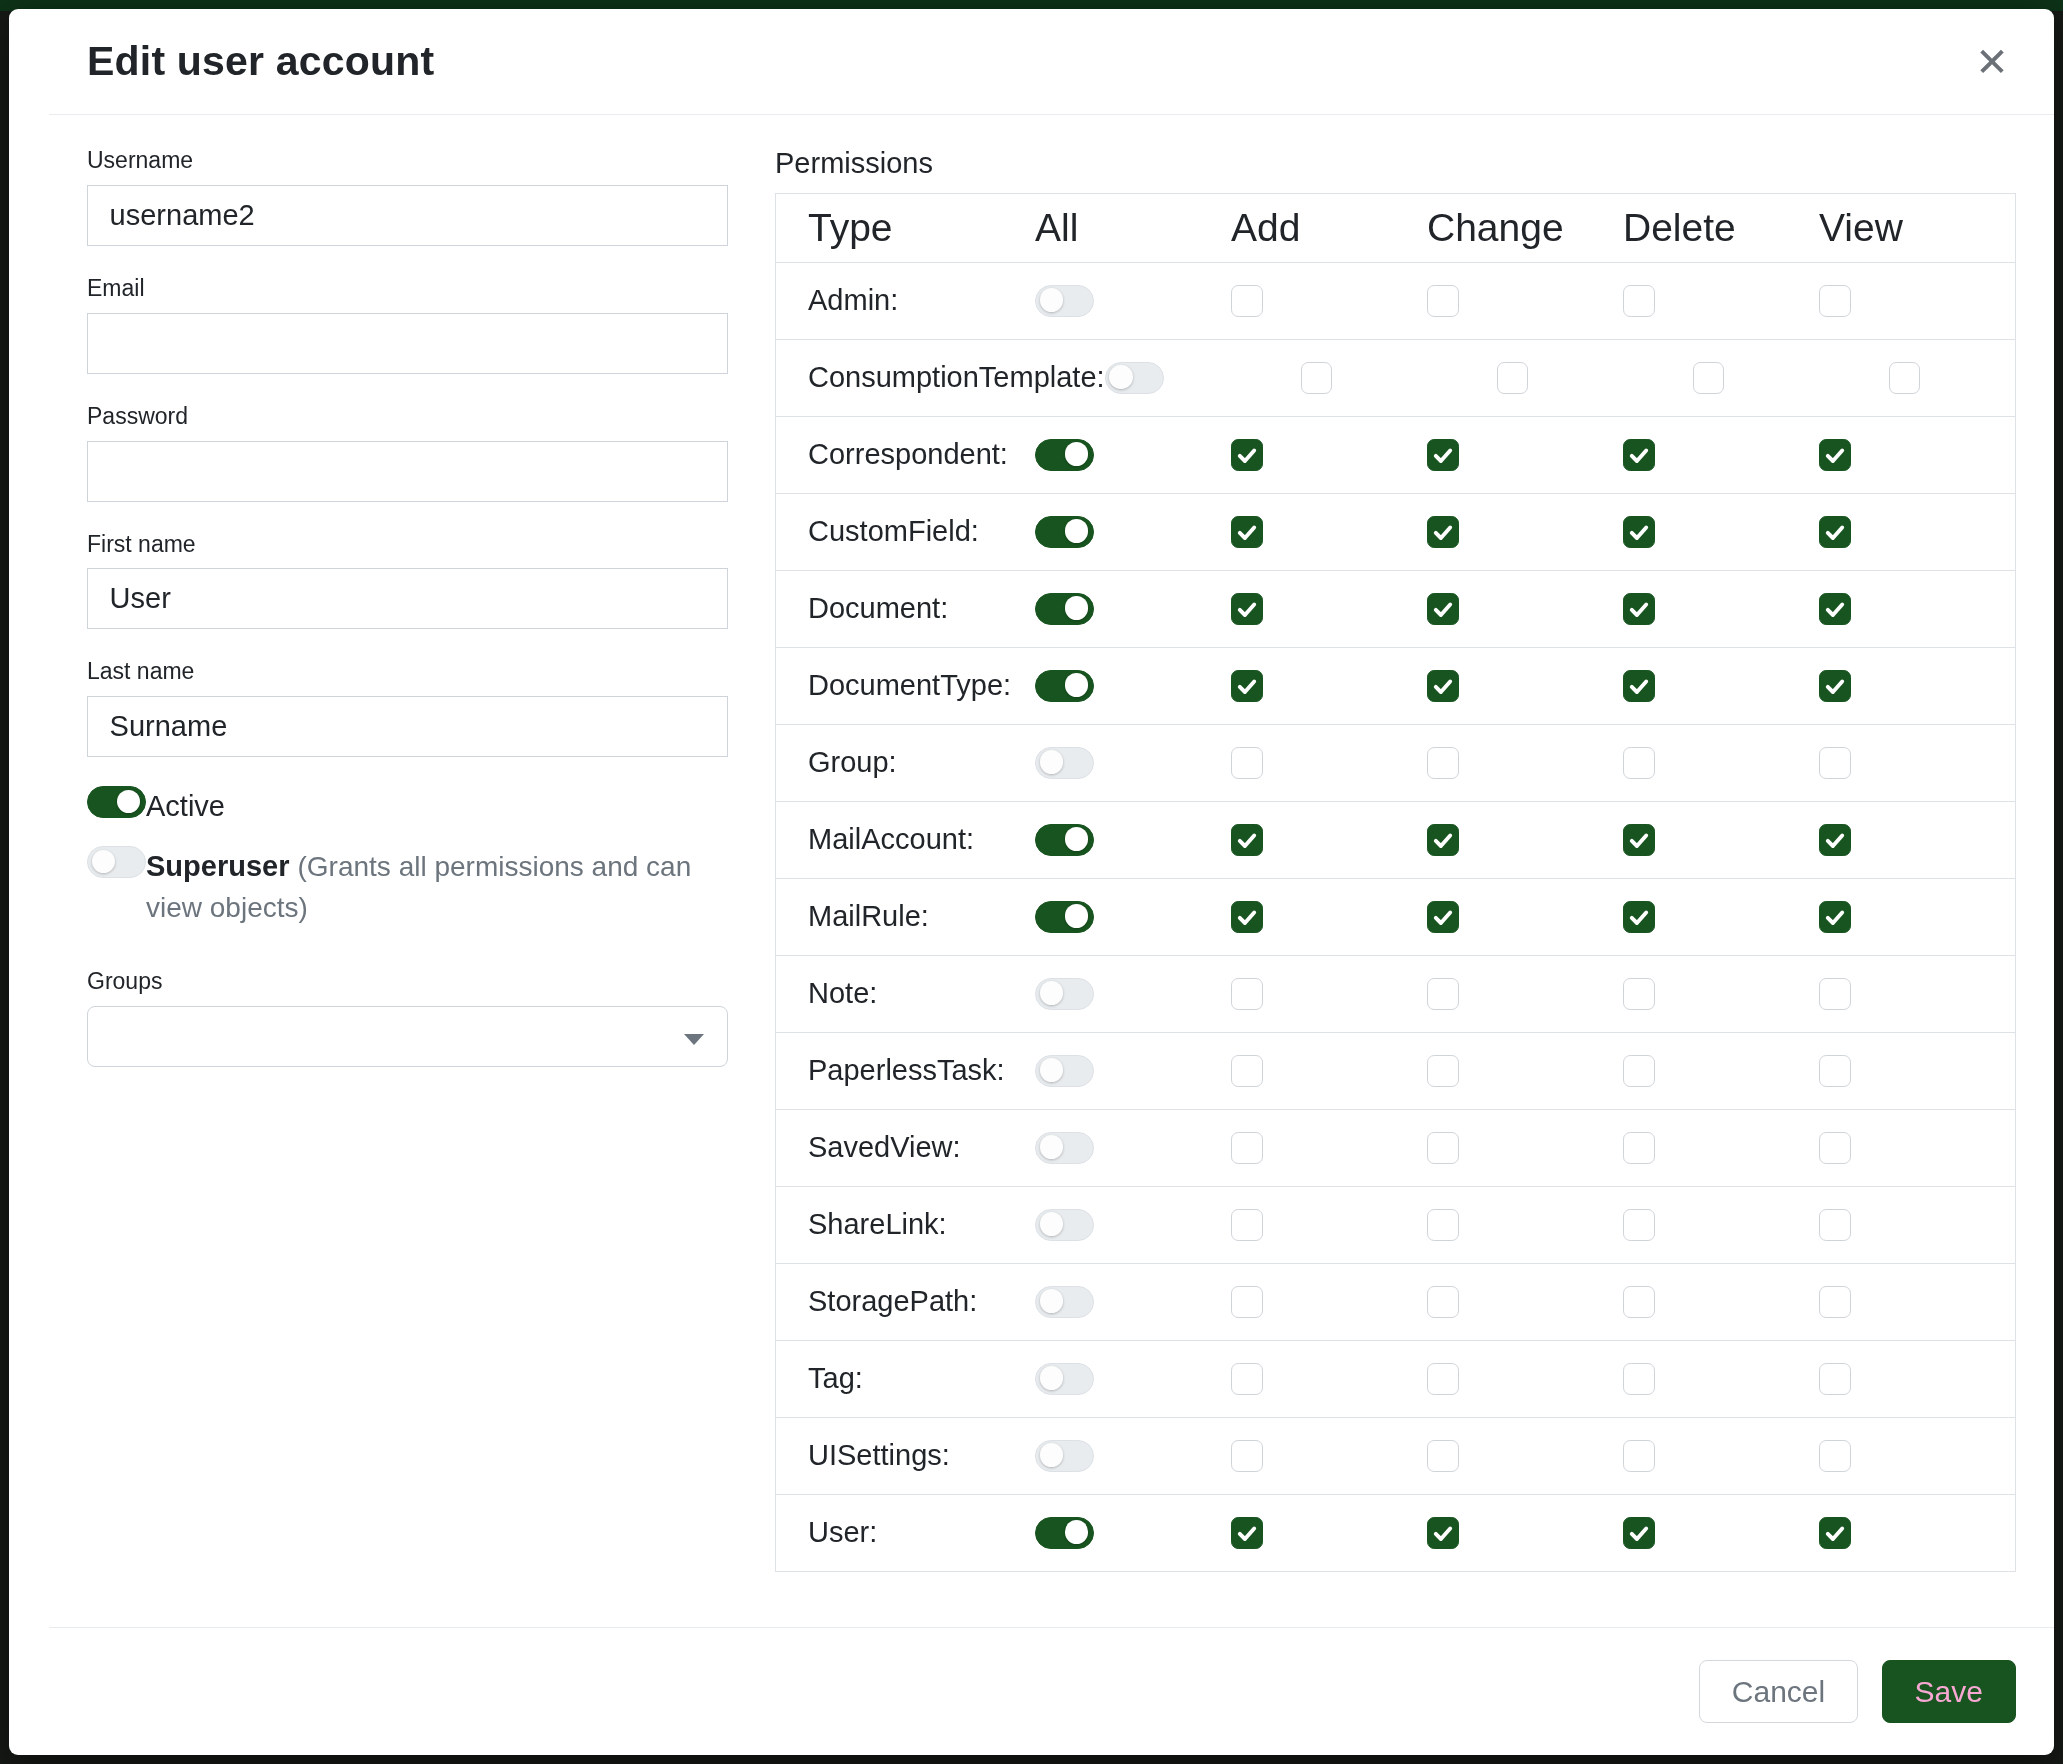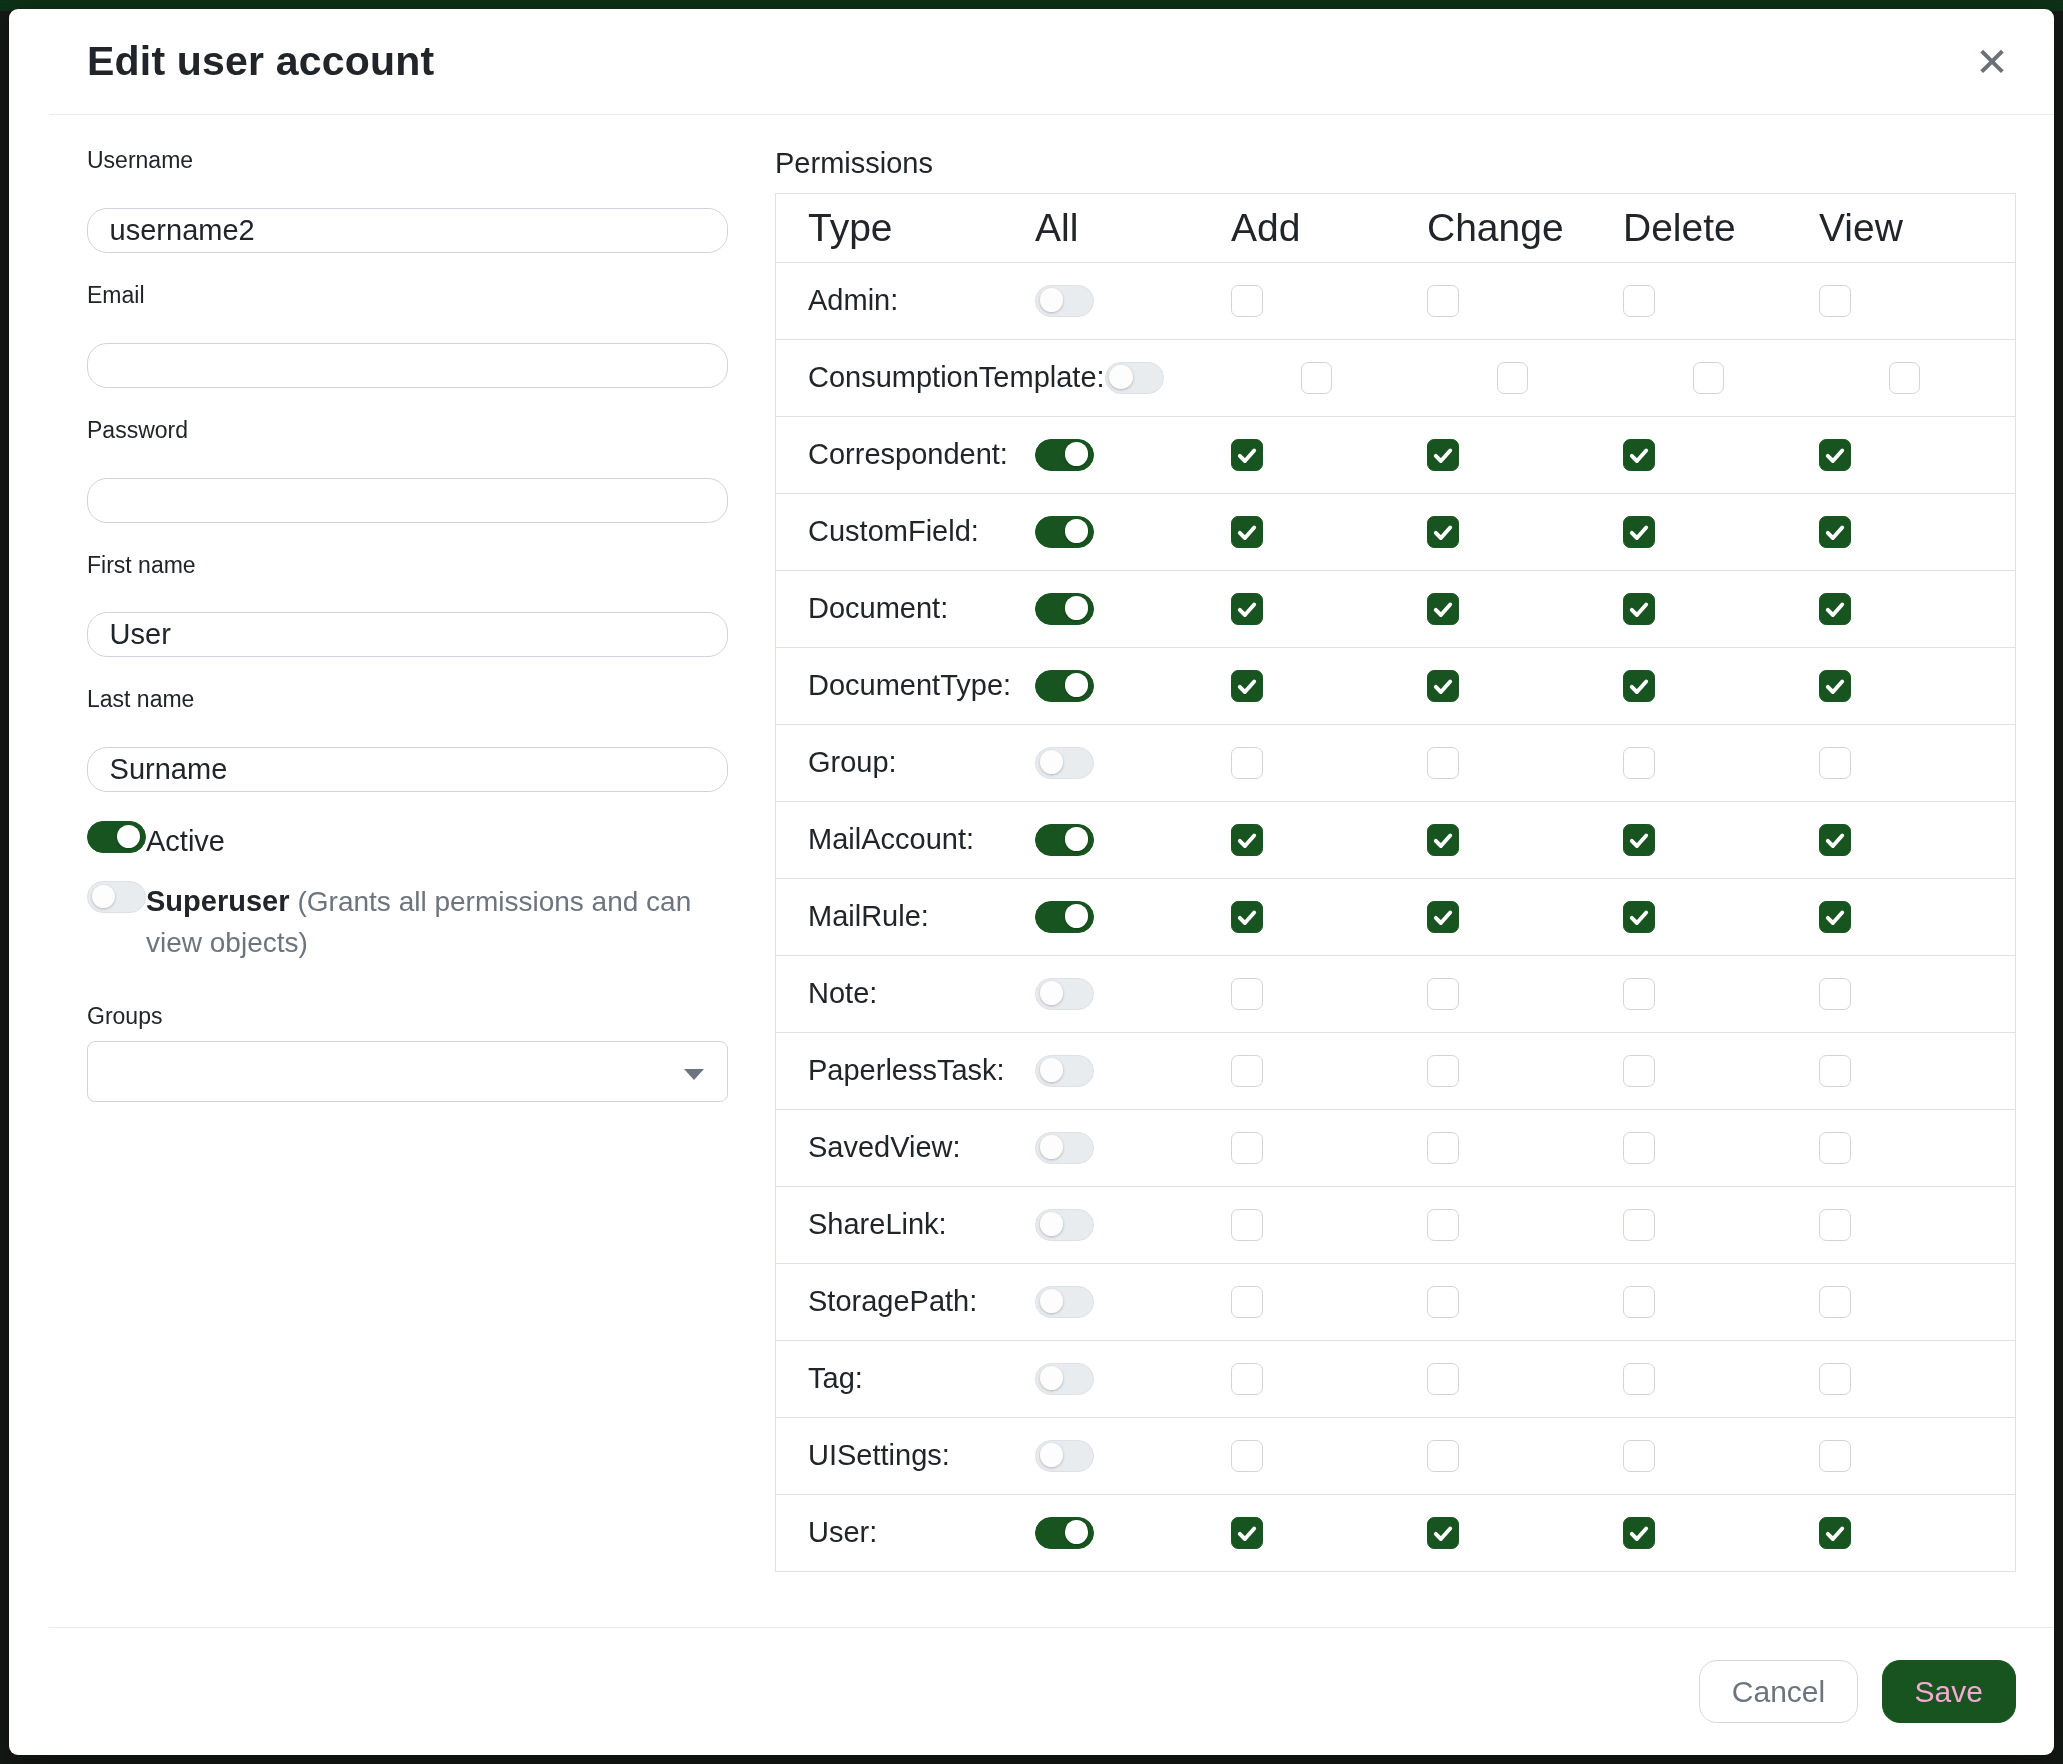--- a/index.html
+++ b/index.html
@@ -41,9 +41,9 @@
 
   .field-label { font-size: 23px; margin-bottom: 10.8px; display: block; }
   .text-input {
-    width: 100%; height: 45px; border: 1.8px solid #ced4da; border-radius: 20px;
+    width: 100%; height: 61px; border: 1.8px solid #ced4da; border-radius: 0;
     font-size: 29px; padding: 0 21.6px; color: #212529; font-family: inherit;
-    outline: none; background: #fff; margin-bottom: 29px; margin-top: 23px;
+    outline: none; background: #fff; margin-bottom: 29px;
   }
 
   

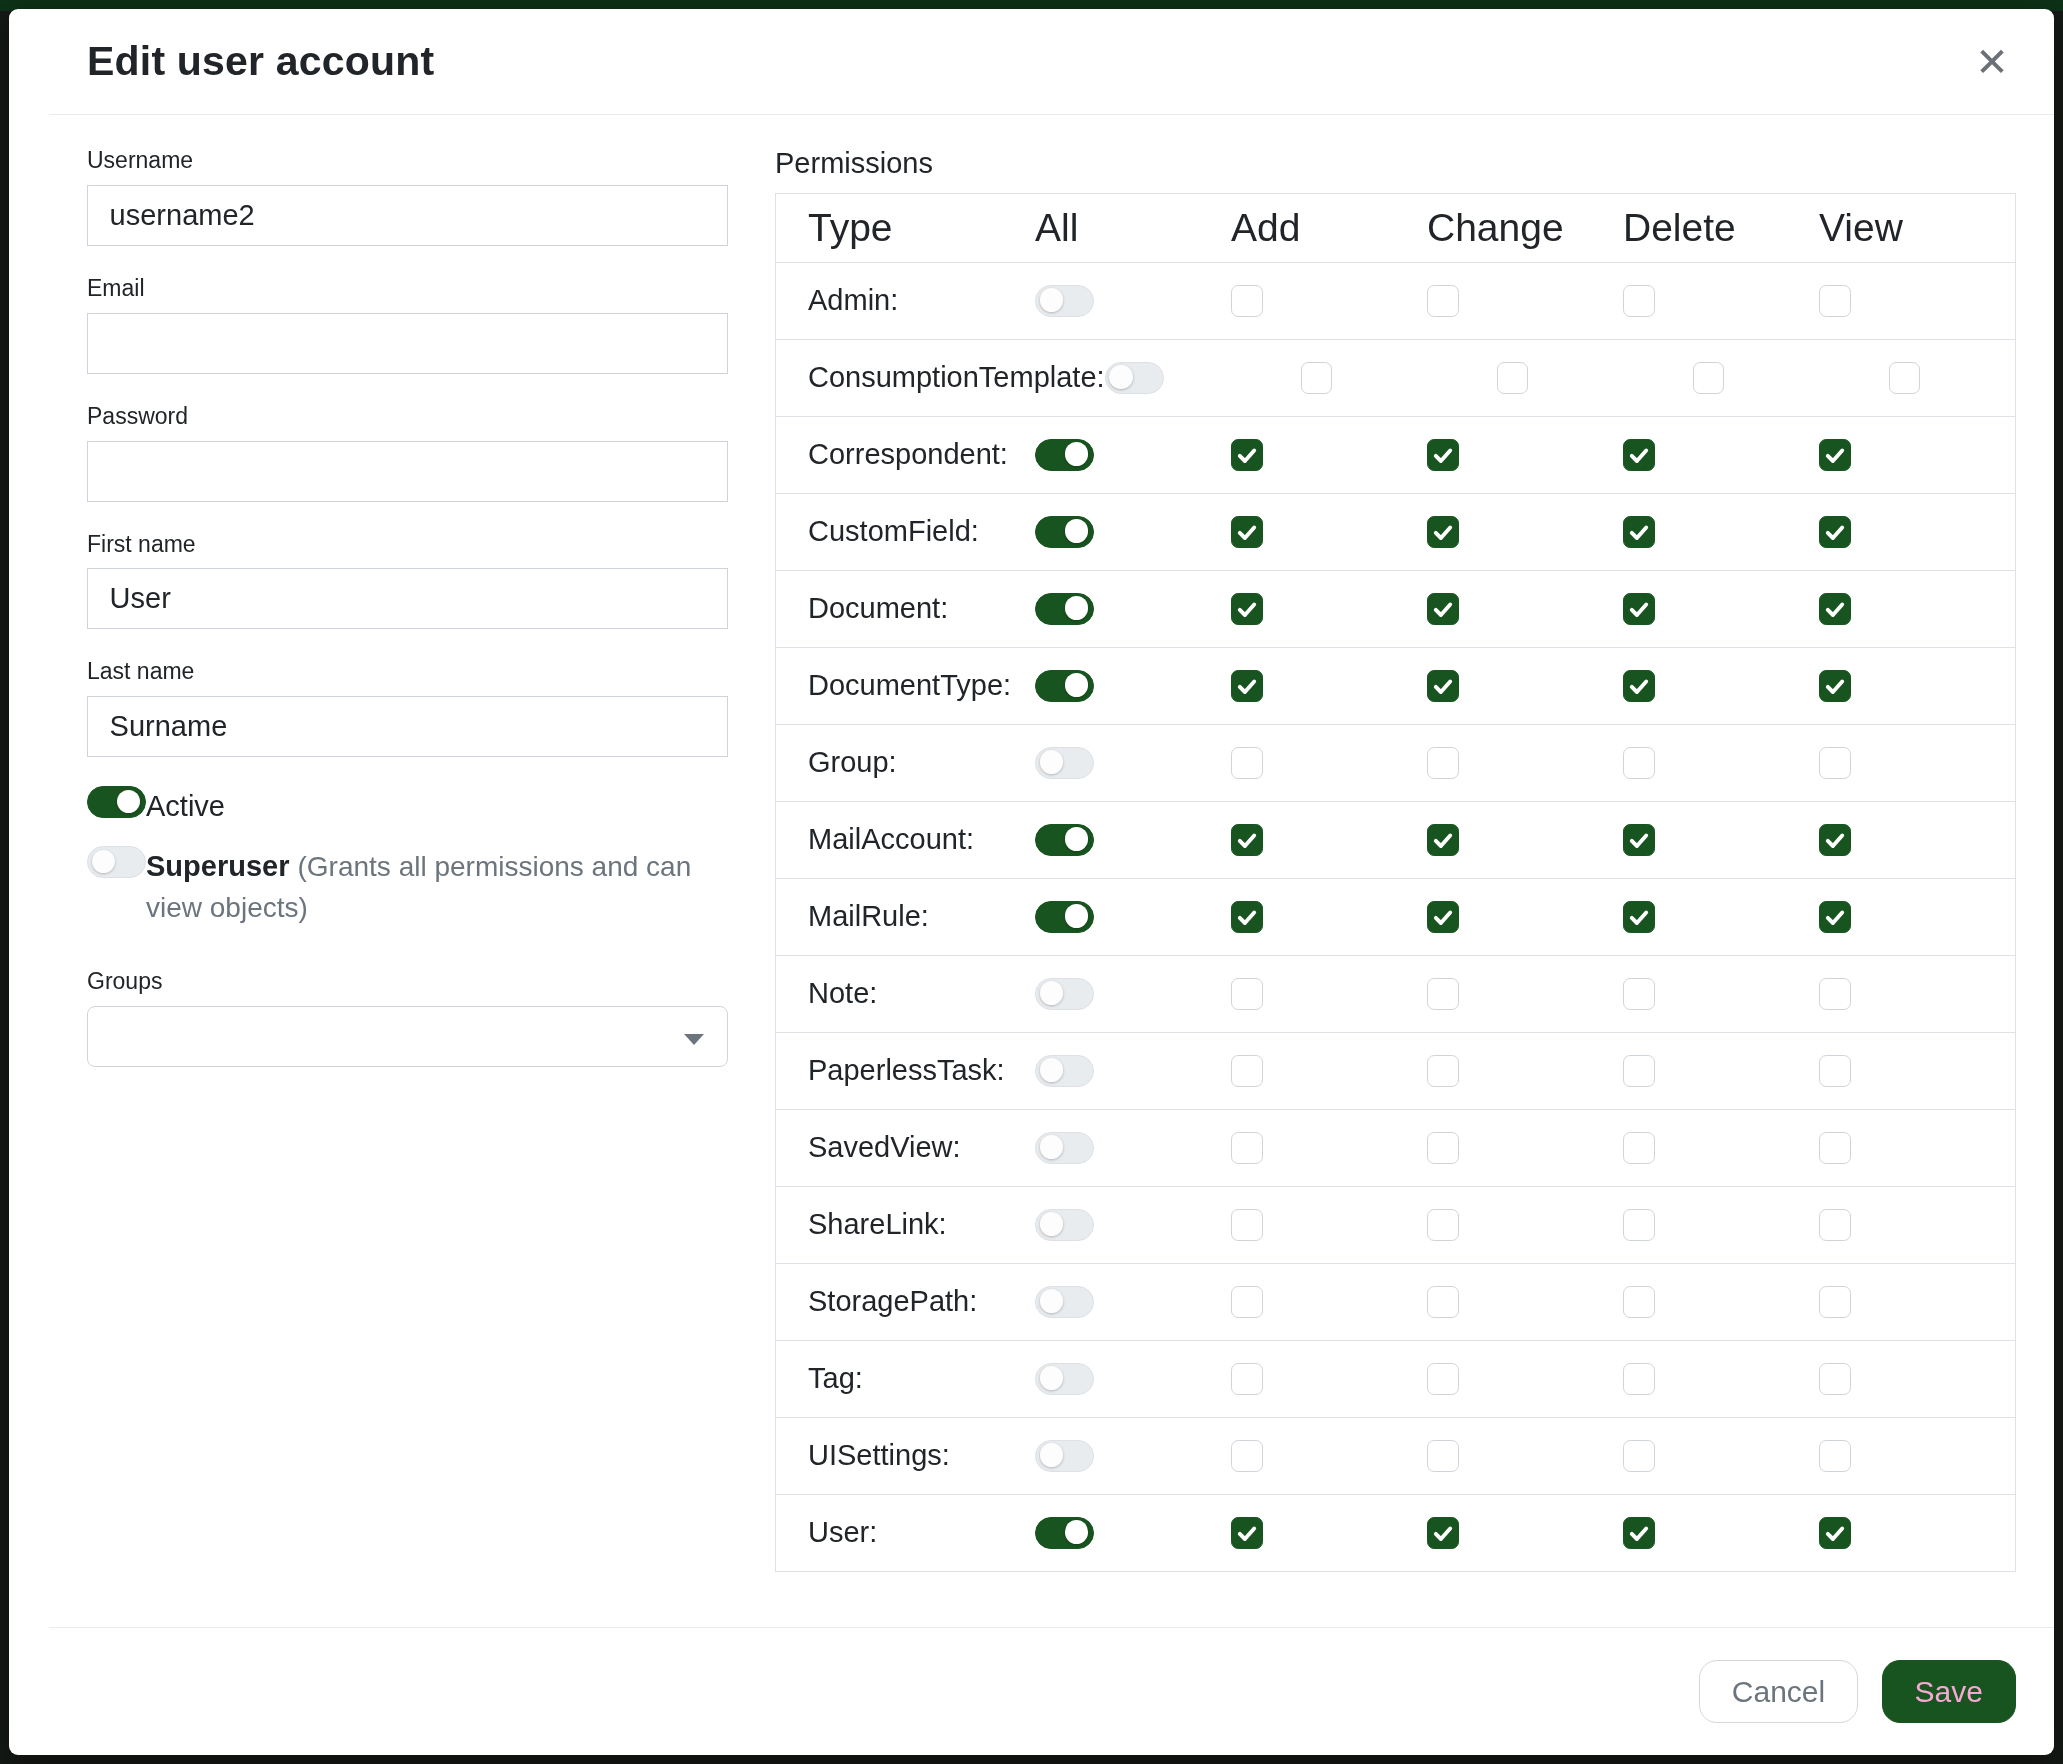--- a/index.html
+++ b/index.html
@@ -100,7 +100,7 @@
     border-top: 1.8px solid #e9ecef; padding: 32px 38px;
     display: flex; justify-content: flex-end; gap: 23.4px; align-items: center;
   }
-  .btn { font-size: 30px; border-radius: 18px; padding: 13.5px 32px; cursor: pointer; font-family: inherit; }
+  .btn { font-size: 30px; border-radius: 8px; padding: 13.5px 32px; cursor: pointer; font-family: inherit; }
   .btn-cancel { background: #fff; color: #6c757d; border: 1.8px solid #d4d8dc; }
   .btn-save { background: var(--accent); color: #f9a8d4; border: 1.8px solid var(--accent); }
 </style>

